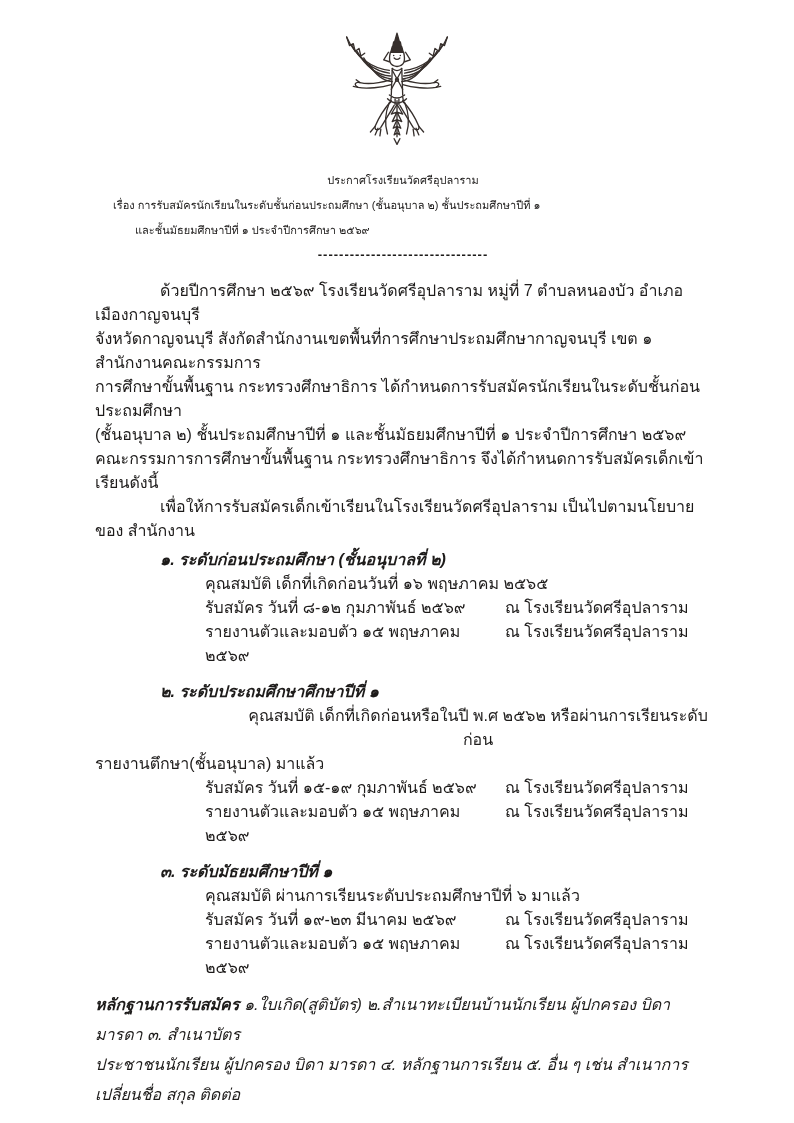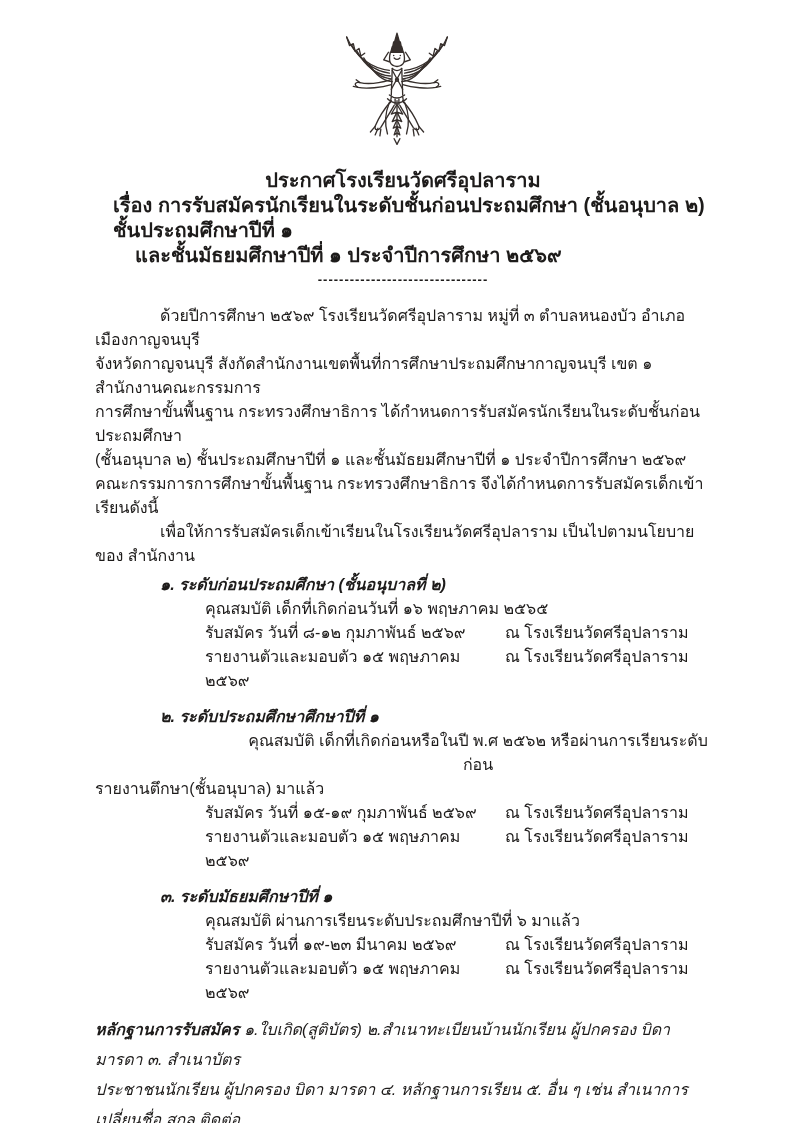--- a/index.html
+++ b/index.html
@@ -21,7 +21,7 @@
     position:absolute; left:95px; top:0; width:616px;
   }
   .spacer-emblem { height:168px; }
-  .title-line { font-weight:bold; font-size:20px; line-height:25px; }
+  .title-line { font-weight:normal; font-size:11px; line-height:25px; }
   .t-center { text-align:center; }
   .t2 { padding-left:18px; }
   .t3 { padding-left:40px; }

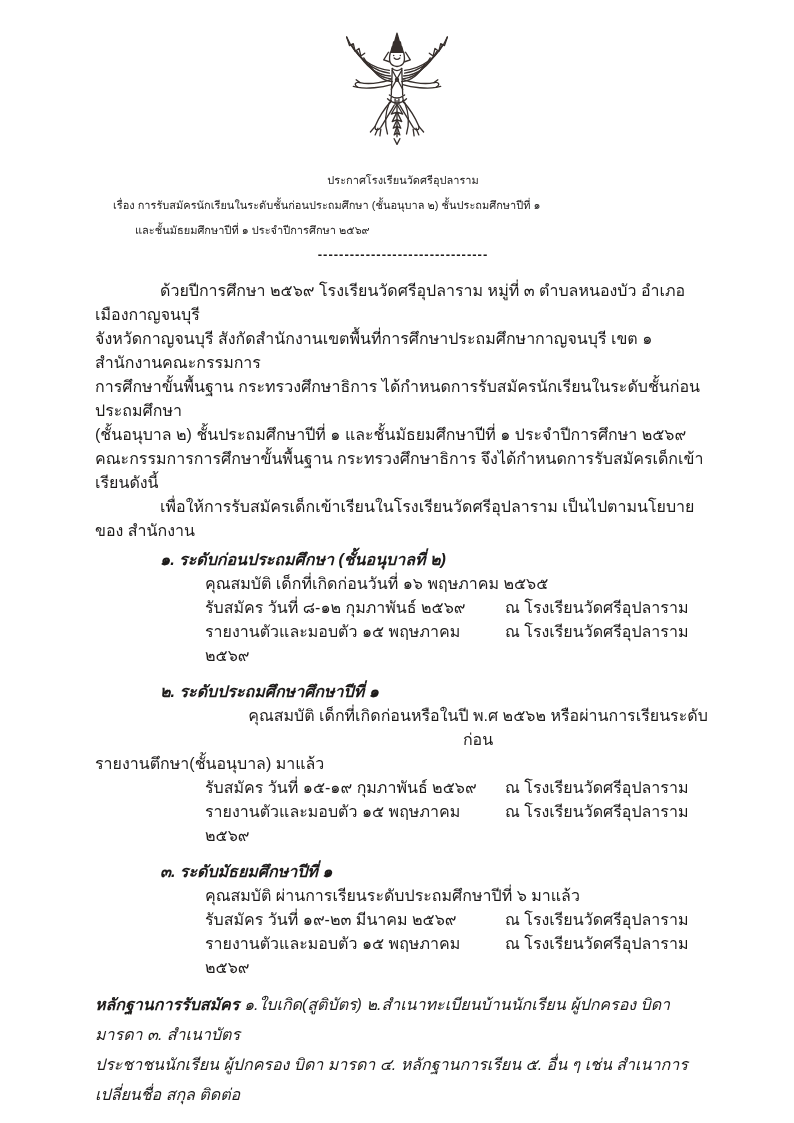--- a/index.html
+++ b/index.html
@@ -103,7 +103,7 @@
     <div class="dash-sep">--------------------------------</div>
 
     <div class="para">
-      <div class="line indent">ด้วยปีการศึกษา ๒๕๖๙ โรงเรียนวัดศรีอุปลาราม หมู่ที่ ๓ ตำบลหนองบัว อำเภอเมืองกาญจนบุรี</div>
+      <div class="line indent">ด้วยปีการศึกษา ๒๕๖๙ โรงเรียนวัดศรีอุปลาราม หมู่ที่ 7 ตำบลหนองบัว อำเภอเมืองกาญจนบุรี</div>
       <div class="line">จังหวัดกาญจนบุรี สังกัดสำนักงานเขตพื้นที่การศึกษาประถมศึกษากาญจนบุรี เขต ๑ สำนักงานคณะกรรมการ</div>
       <div class="line">การศึกษาขั้นพื้นฐาน กระทรวงศึกษาธิการ ได้กำหนดการรับสมัครนักเรียนในระดับชั้นก่อนประถมศึกษา</div>
       <div class="line">(ชั้นอนุบาล ๒) ชั้นประถมศึกษาปีที่ ๑ และชั้นมัธยมศึกษาปีที่ ๑ ประจำปีการศึกษา ๒๕๖๙</div>

